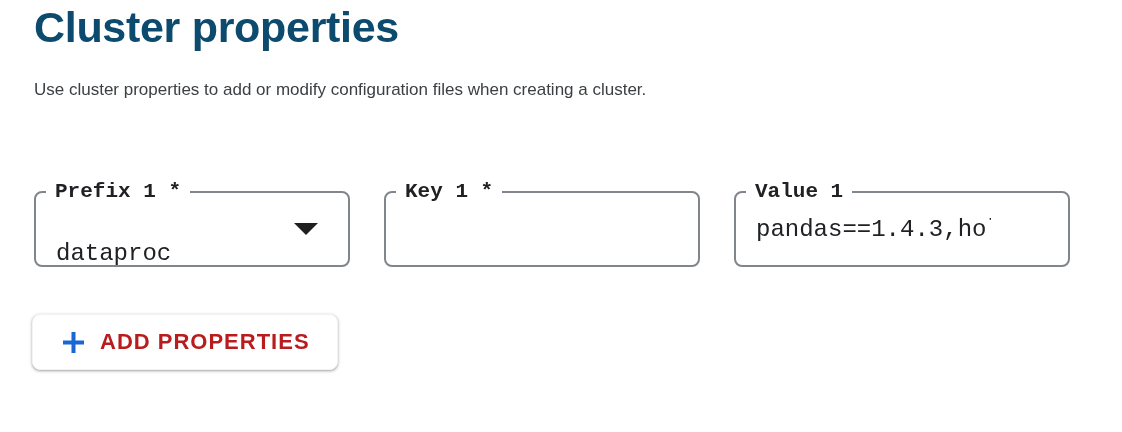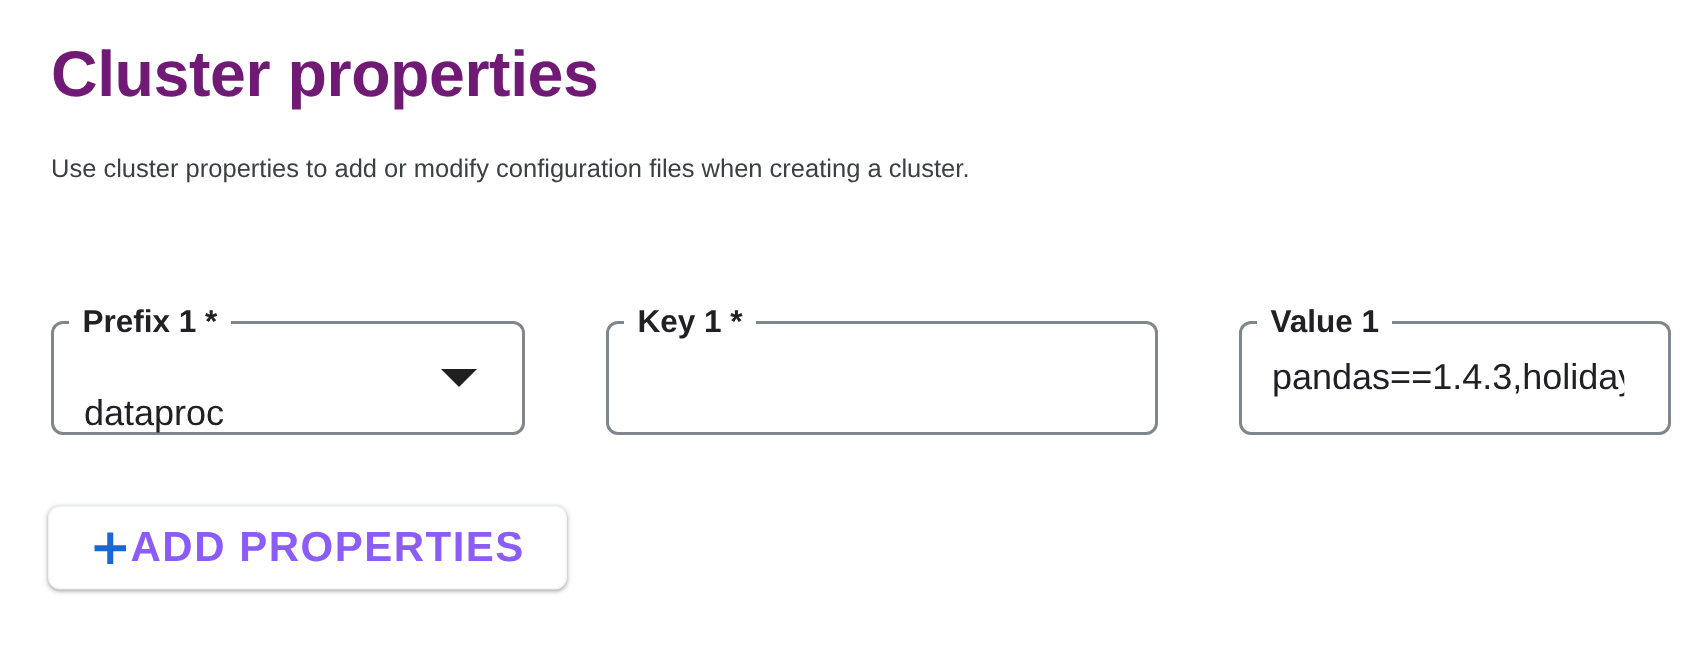--- a/index.html
+++ b/index.html
@@ -12,11 +12,11 @@
   .page { position: relative; width: 1122px; height: 432px; }
 
   .section-title {
-    margin: 29px 0 0 34px;
+    margin: 6px 0 0 34px;
     font-size: 43px;
     line-height: 43px;
     font-weight: 700;
-    color: #701a75;
+    color: #0c4a6e;
     letter-spacing: -0.3px;
   }
   .section-desc {

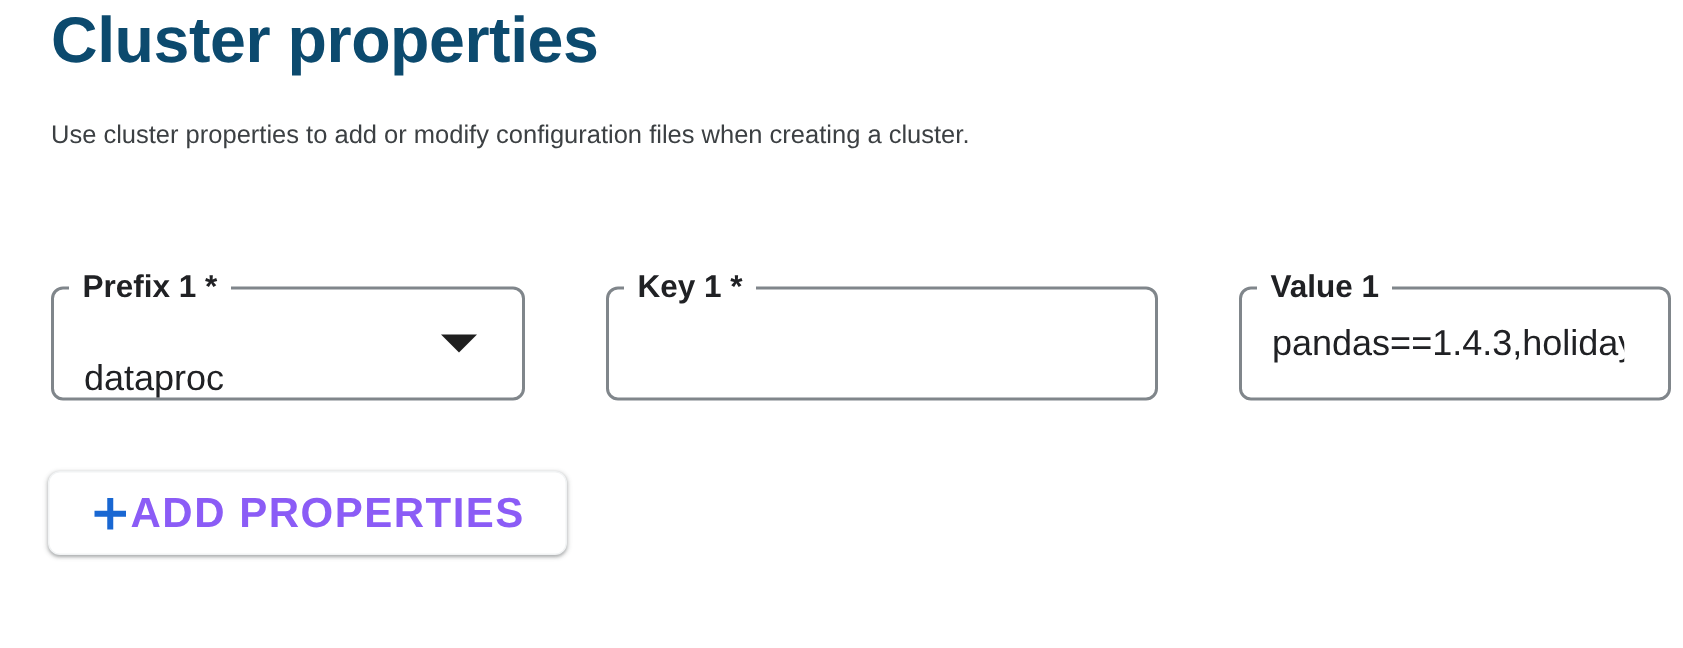--- a/index.html
+++ b/index.html
@@ -30,7 +30,8 @@
   .fields-row {
     margin: 89px 0 0 34px;
     display: flex;
-    gap: 54px;
+    gap: 34px;
+    font-family: Liberation Mono, monospace;
   }
   .field {
     position: relative;

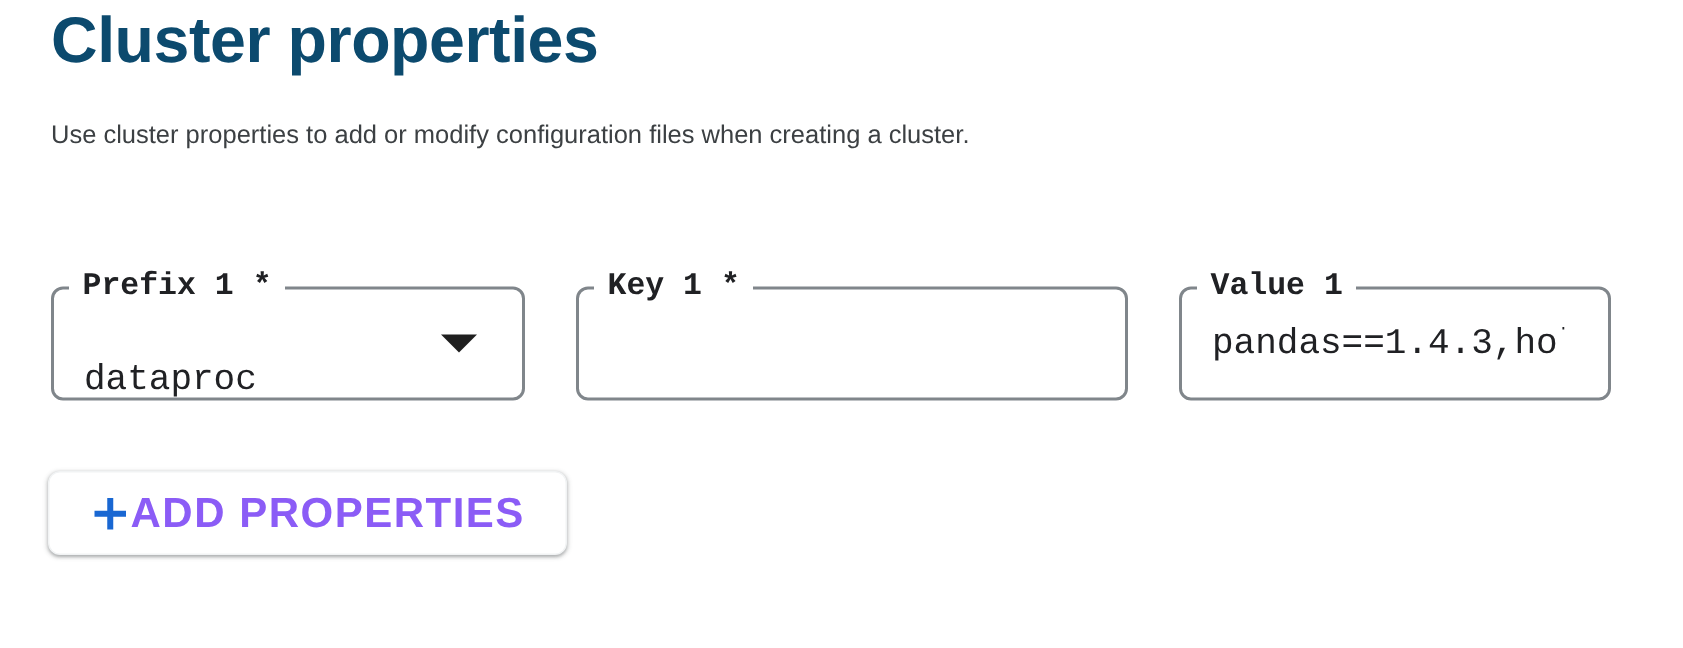--- a/index.html
+++ b/index.html
@@ -44,7 +44,7 @@
     padding: 0 24px 0 20px;
   }
   .field.w-select { width: 316px; padding-right: 30px; }
-  .field.w-key    { width: 368px; }
+  .field.w-key    { width: 316px; }
   .field.w-value  { width: 288px; }
 
   .field-label {

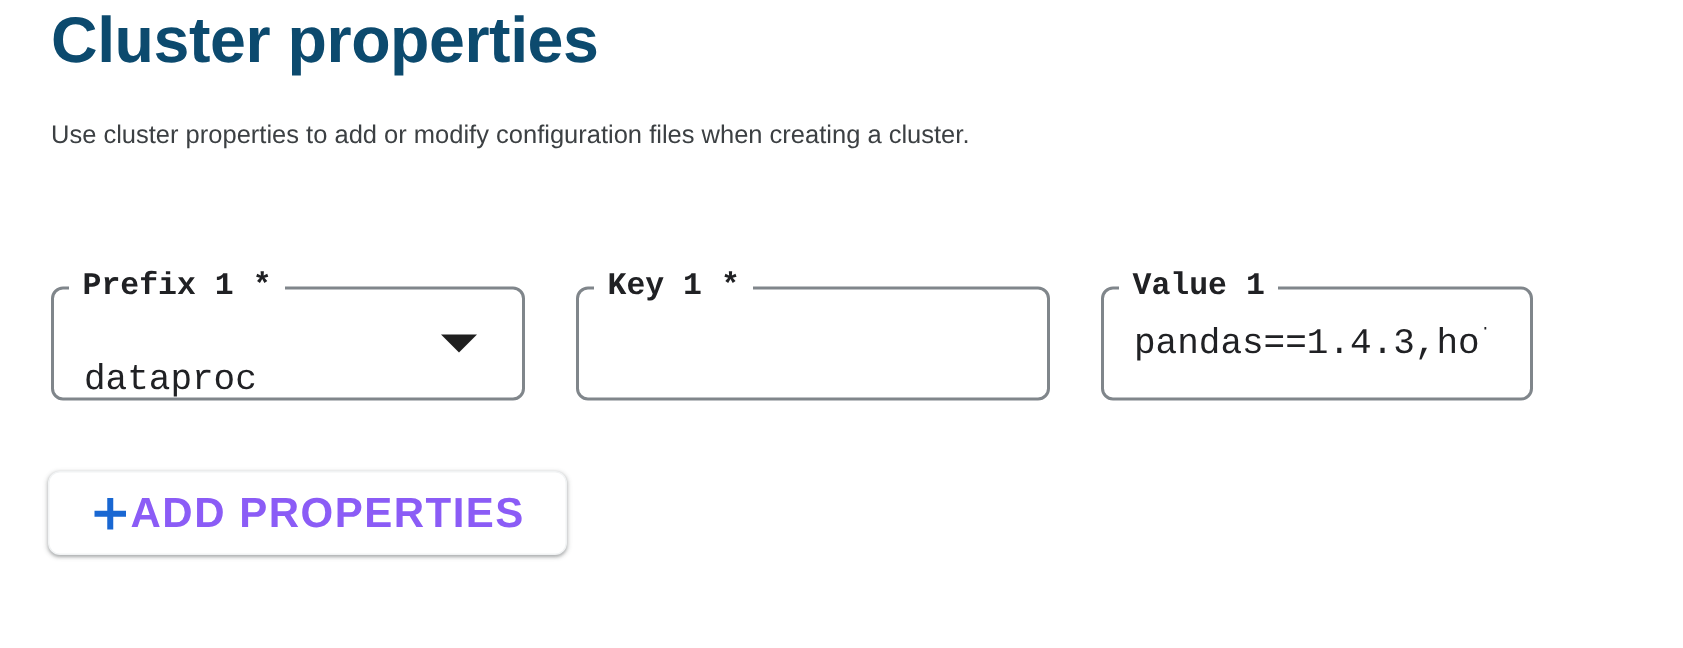--- a/index.html
+++ b/index.html
@@ -45,7 +45,7 @@
   }
   .field.w-select { width: 316px; padding-right: 30px; }
   .field.w-key    { width: 316px; }
-  .field.w-value  { width: 288px; }
+  .field.w-value  { width: 336px; }
 
   .field-label {
     position: absolute;

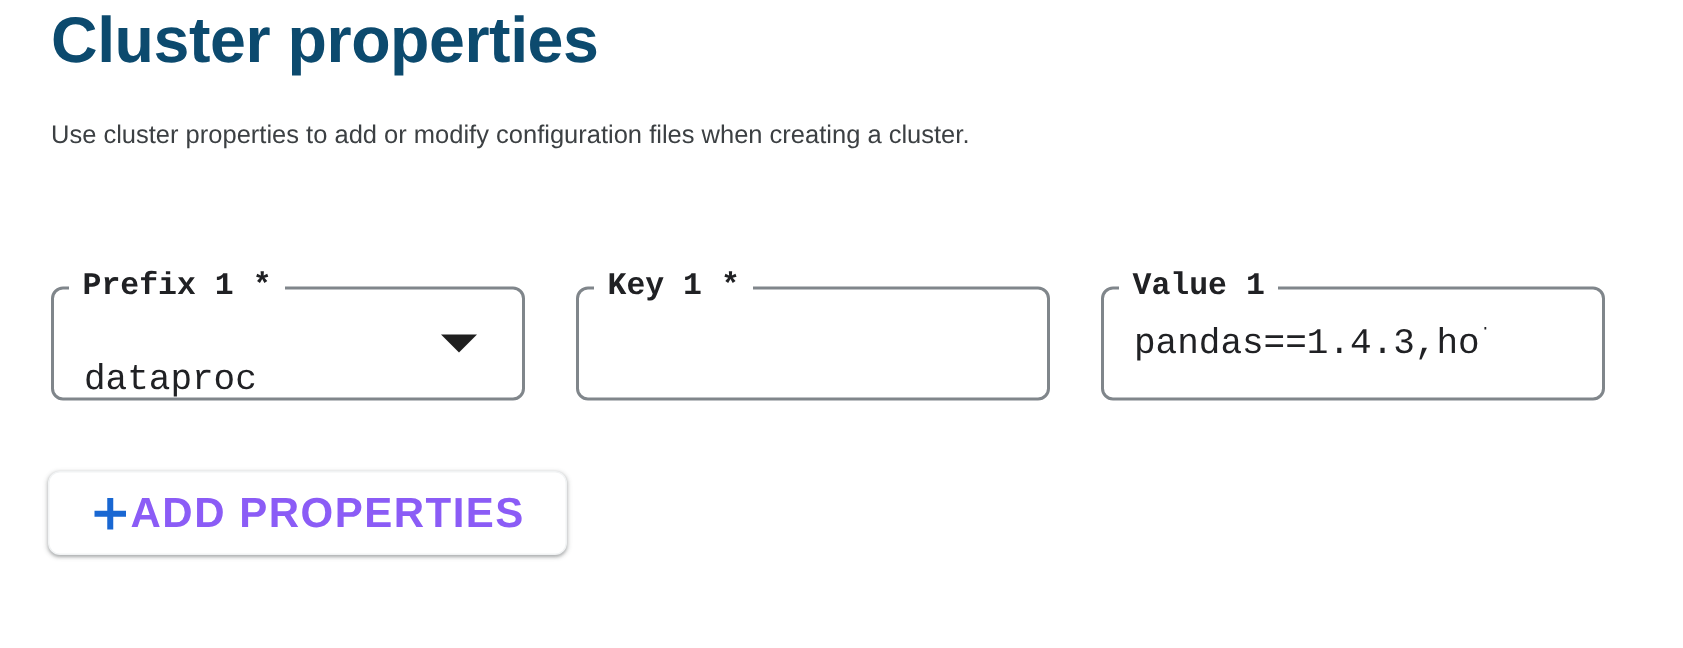--- a/index.html
+++ b/index.html
@@ -90,15 +90,16 @@
     margin: 47px 0 0 32px;
     display: inline-flex;
     align-items: center;
+    gap: 13px;
     height: 56px;
     padding: 0 27px;
     background: #ffffff;
     border: 1px solid #f1f3f4;
     border-radius: 8px;
     box-shadow: 0 1px 2px rgba(60,64,67,0.30), 0 1px 3px 1px rgba(60,64,67,0.15);
-    color: #8b5cf6;
+    color: #b91c1c;
     font-family: inherit;
-    font-size: 28px;
+    font-size: 22px;
     font-weight: 700;
     letter-spacing: 1px;
     cursor: pointer;

